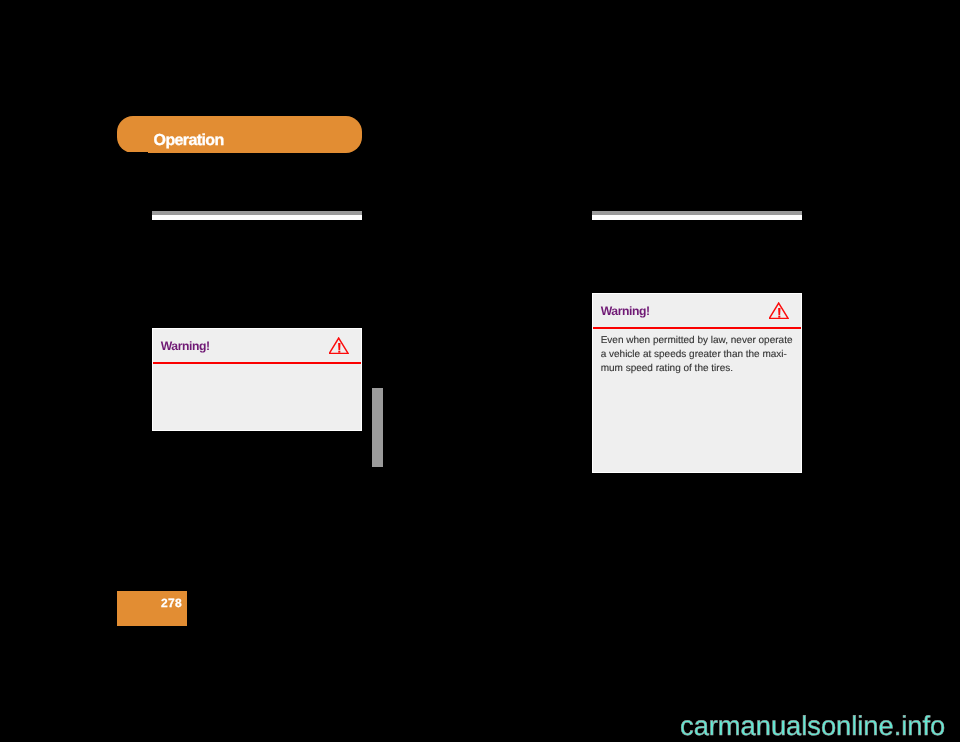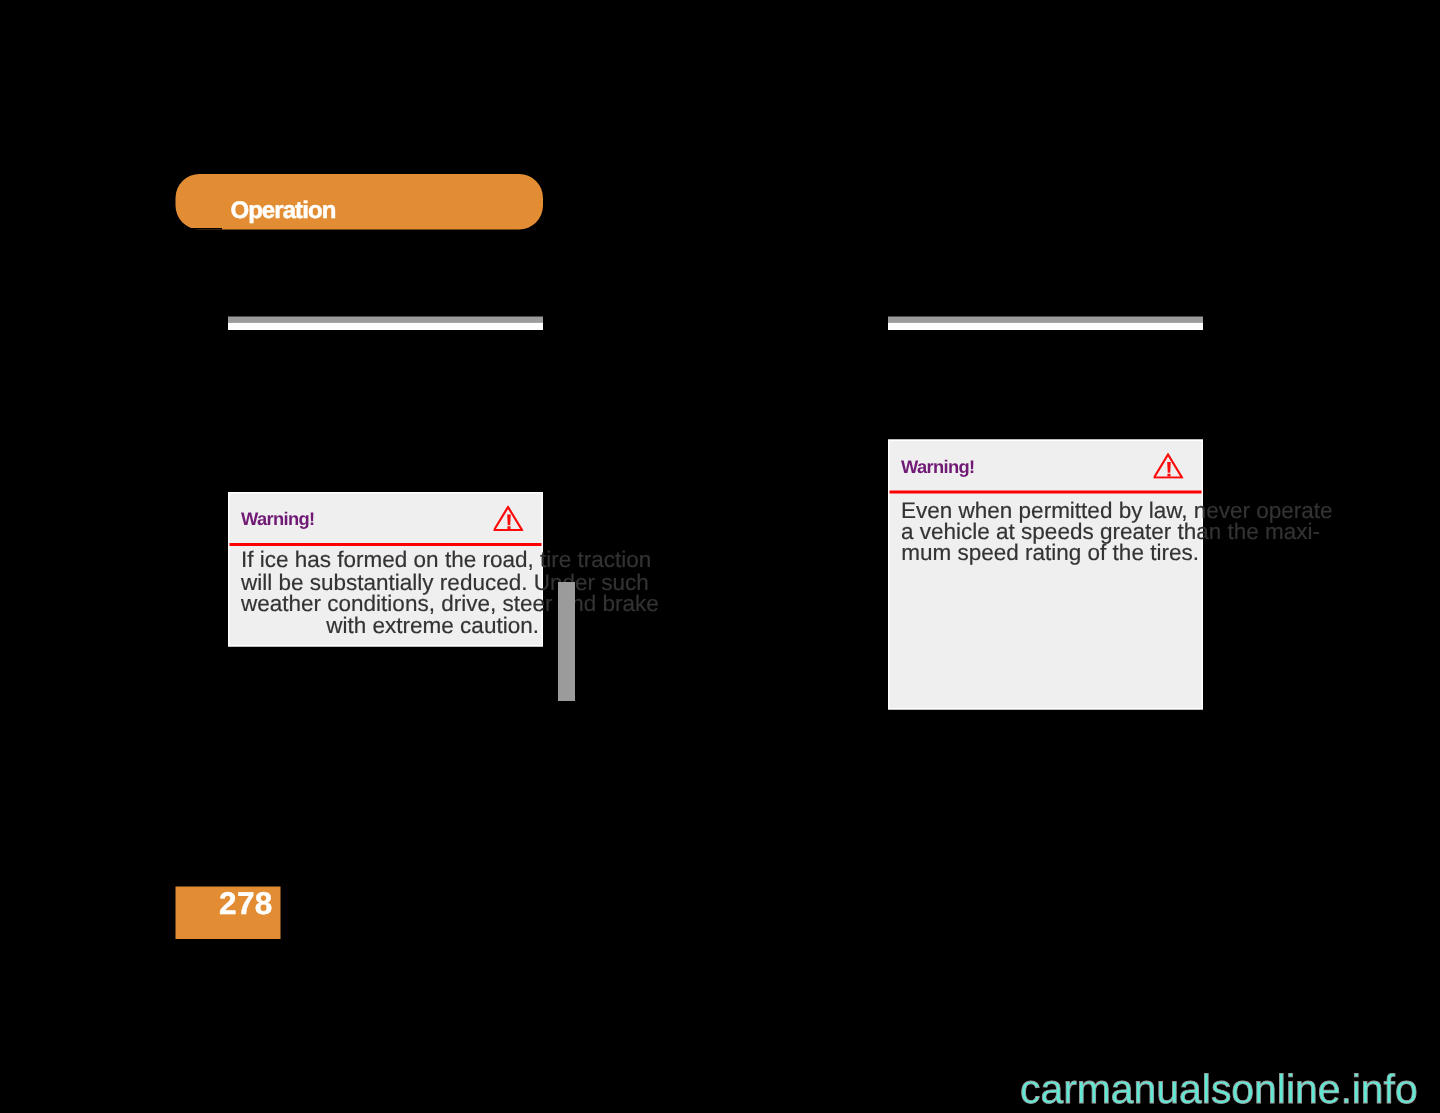--- a/index.html
+++ b/index.html
@@ -31,8 +31,8 @@
   .warnbox .wicon{position:absolute;left:176.3px;top:8.0px;width:20.2px;height:17.4px;}
   .warnbox .redline{position:absolute;left:0;right:0;top:33.2px;height:2.6px;background:#fb0000;}
   .warnbox .body{position:absolute;left:8px;right:2px;top:39.9px;}
-  .warnbox p{margin:0;color:#333333;font-size:15px;line-height:14.4px;white-space:nowrap;
-      transform:translateZ(0);text-align:right;-webkit-text-stroke:0.12px #333333;}
+  .warnbox p{margin:0;color:#333333;font-size:10px;line-height:14.4px;white-space:nowrap;
+      transform:translateZ(0);-webkit-text-stroke:0.12px #333333;}
   .warnbox p + p{margin-top:4px;}
 
   

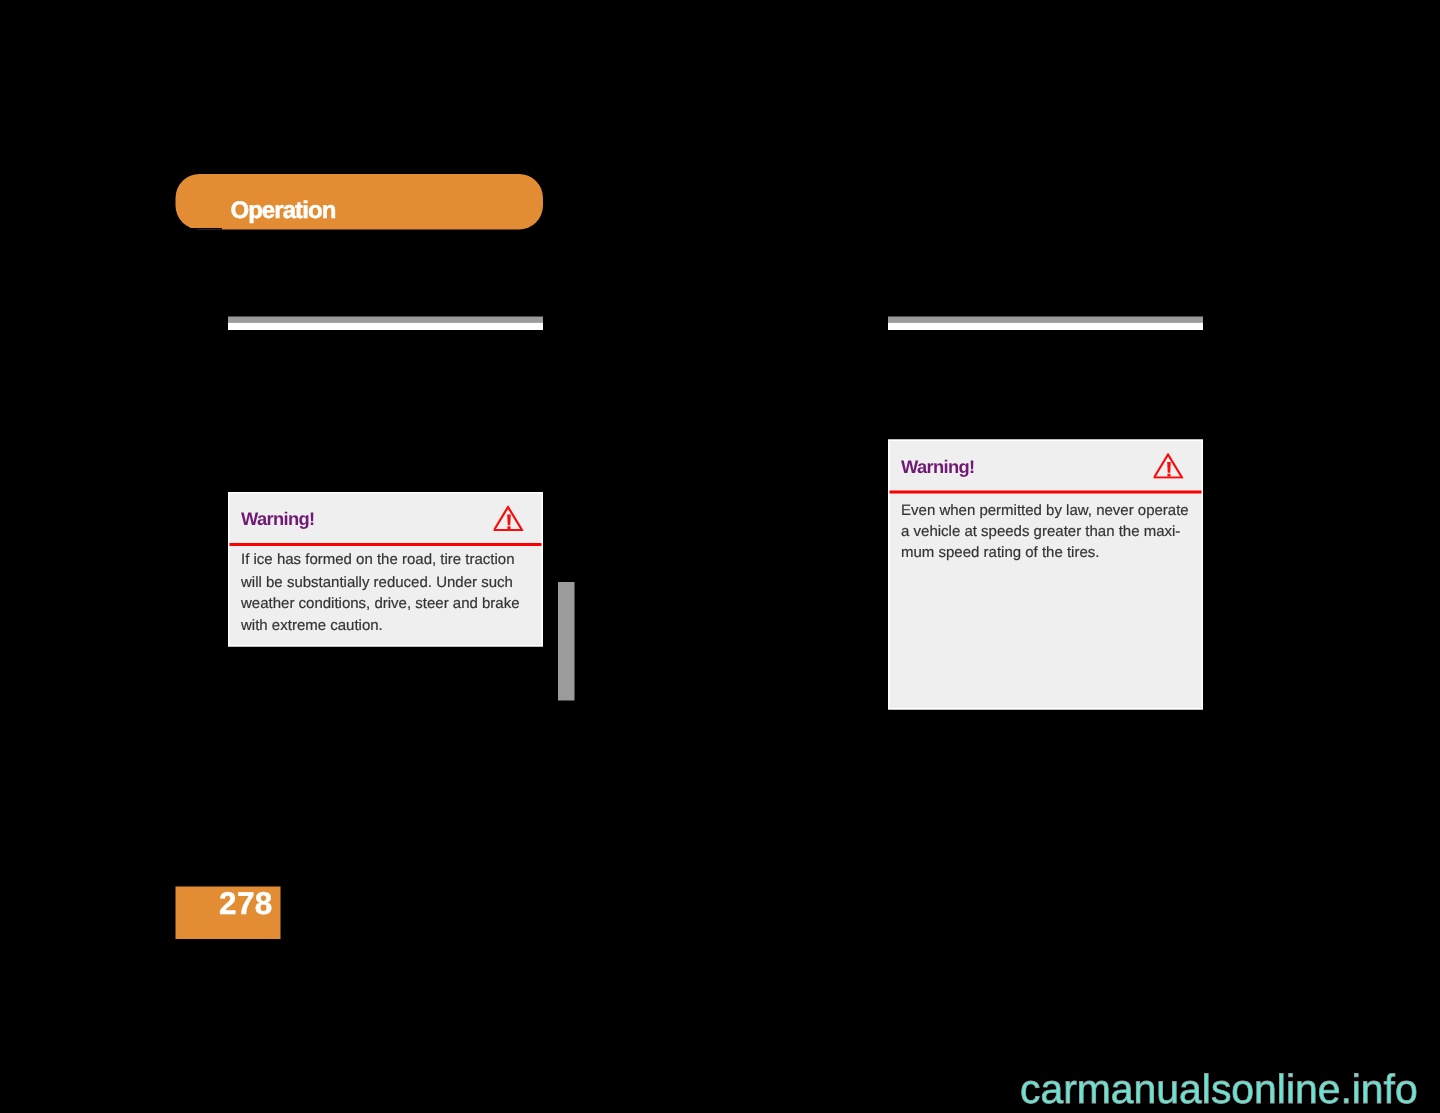--- a/index.html
+++ b/index.html
@@ -80,9 +80,6 @@
       </div>
     </div>
     <div class="redline"></div>
-    <div class="body" style="top:38.8px;">
-      <p>If ice has formed on the road, tire traction<br>will be substantially reduced. Under such<br>weather conditions, drive, steer and brake<br>with extreme caution.</p>
-    </div>
   </div>
 
   <div class="warnbox" style="left:591.7px;top:292.7px;width:210.6px;height:180.3px;">

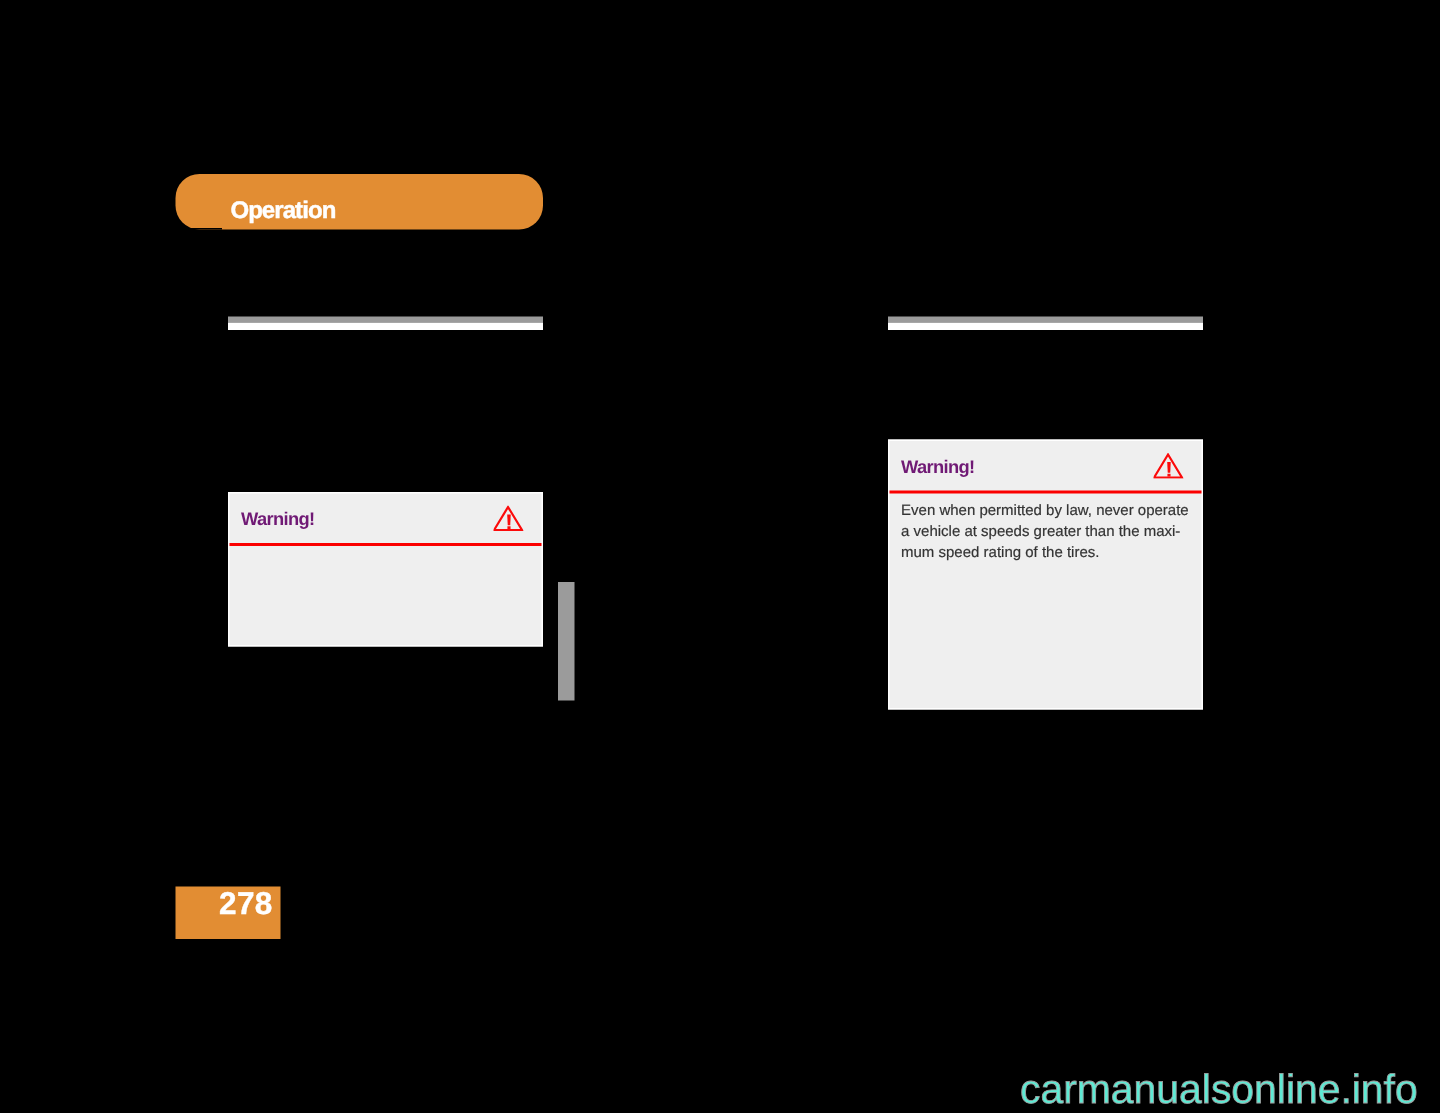--- a/index.html
+++ b/index.html
@@ -37,7 +37,7 @@
 
   
   .pagenum{position:absolute;left:117px;top:591px;width:70px;height:35px;background:#e28d33;}
-  .pagenum span{position:absolute;right:5.2px;top:2.1px;color:#ffffff;font-size:21px;
+  .pagenum span{position:absolute;right:5.2px;top:2.1px;color:#ffffff;font-size:12px;
      font-weight:bold;line-height:20px;letter-spacing:0.25px;transform:translateZ(0);
      -webkit-text-stroke:0.28px #ffffff;}
 

